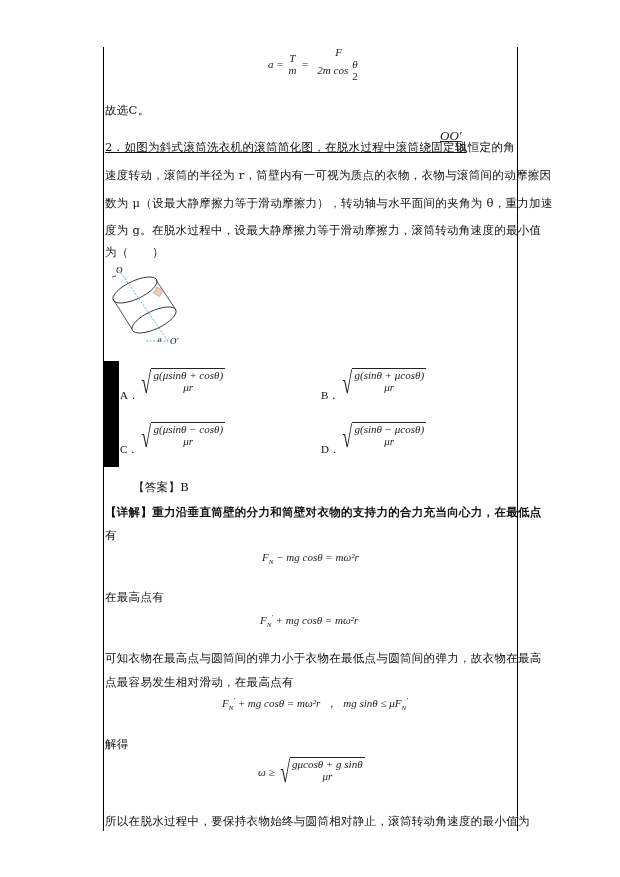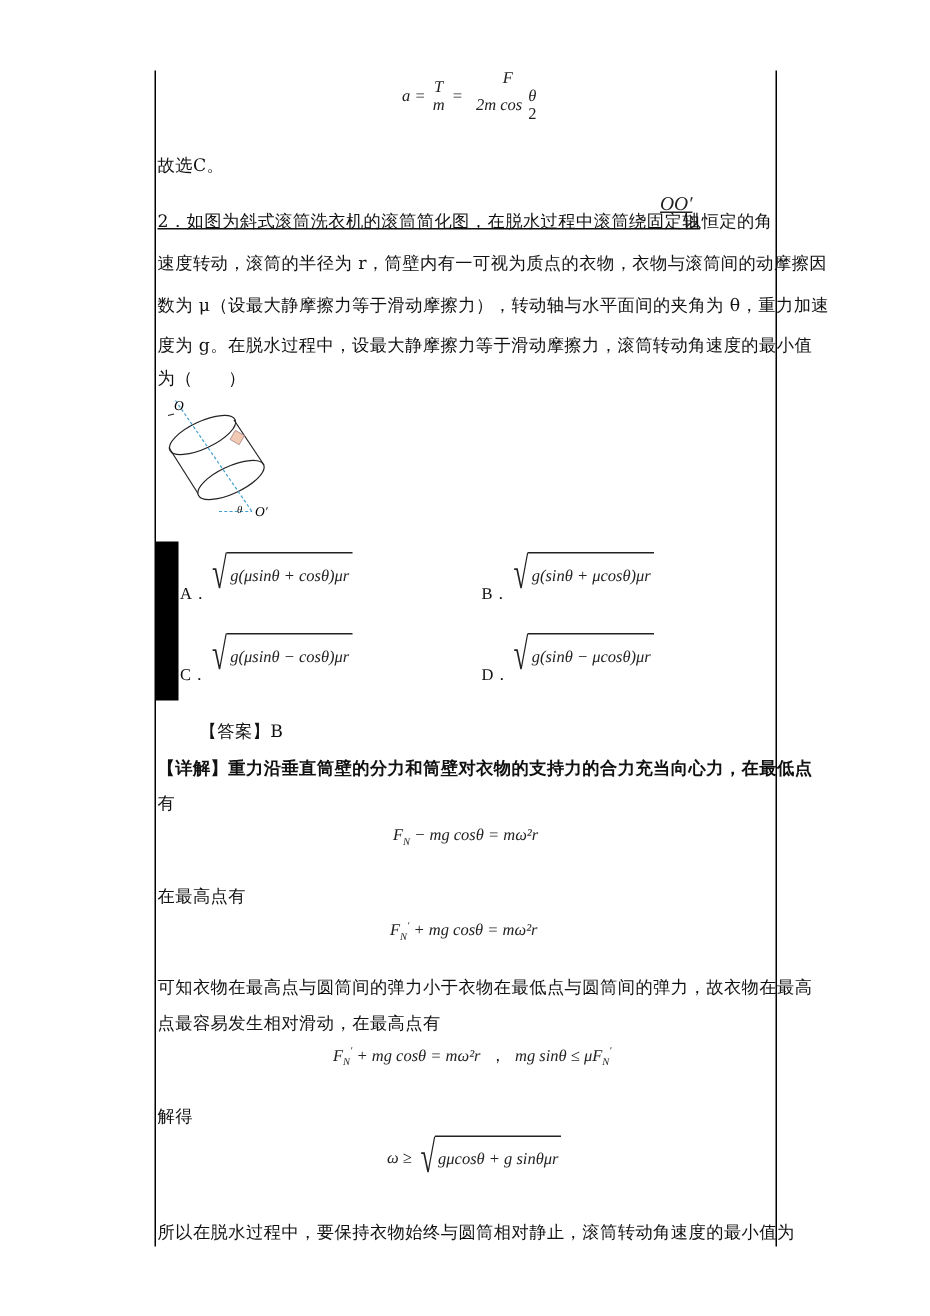--- a/index.html
+++ b/index.html
@@ -13,7 +13,7 @@
   .frac .den { padding:0 2px; }
   .sqrt { display:inline-flex; align-items:stretch; vertical-align:middle; }
   .sqrt .rad { font-style:normal; font-size:30px; line-height:30px; transform:scaleX(0.6); margin-right:-3px; }
-  .sqrt .body { border-top:1px solid #222; display:flex; align-items:center; padding:0 2px; }
+  .sqrt .body { border-top:1px solid #222; display:flex; flex-direction:column; align-items:center; padding:0 2px; }
   .blackbar { position:absolute; background:#000; }
   .opt-label { position:absolute; font-family:"Liberation Serif", serif; font-size:11px; }
 </style>

